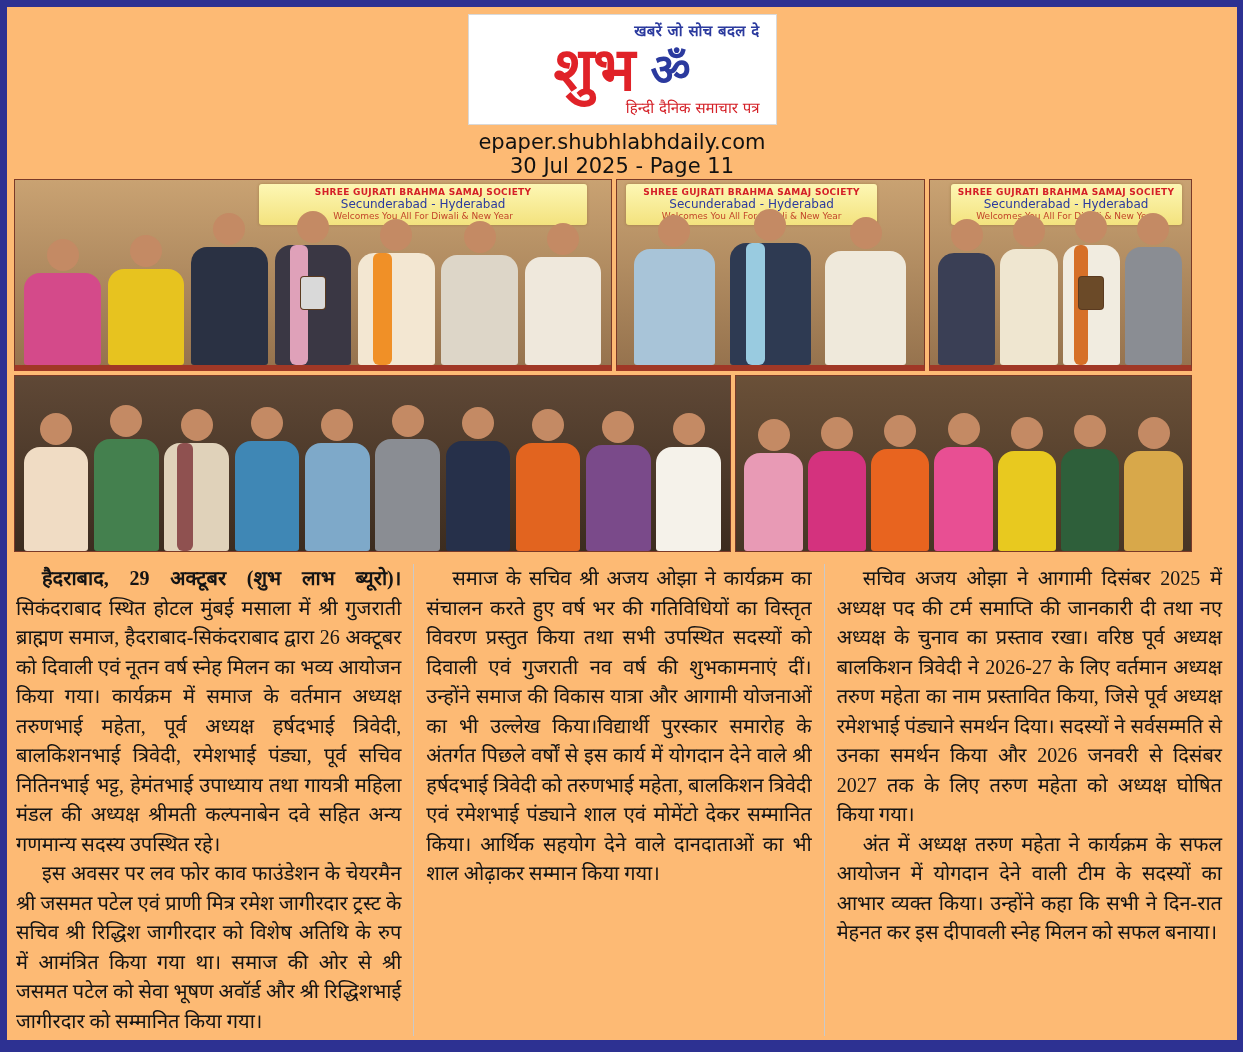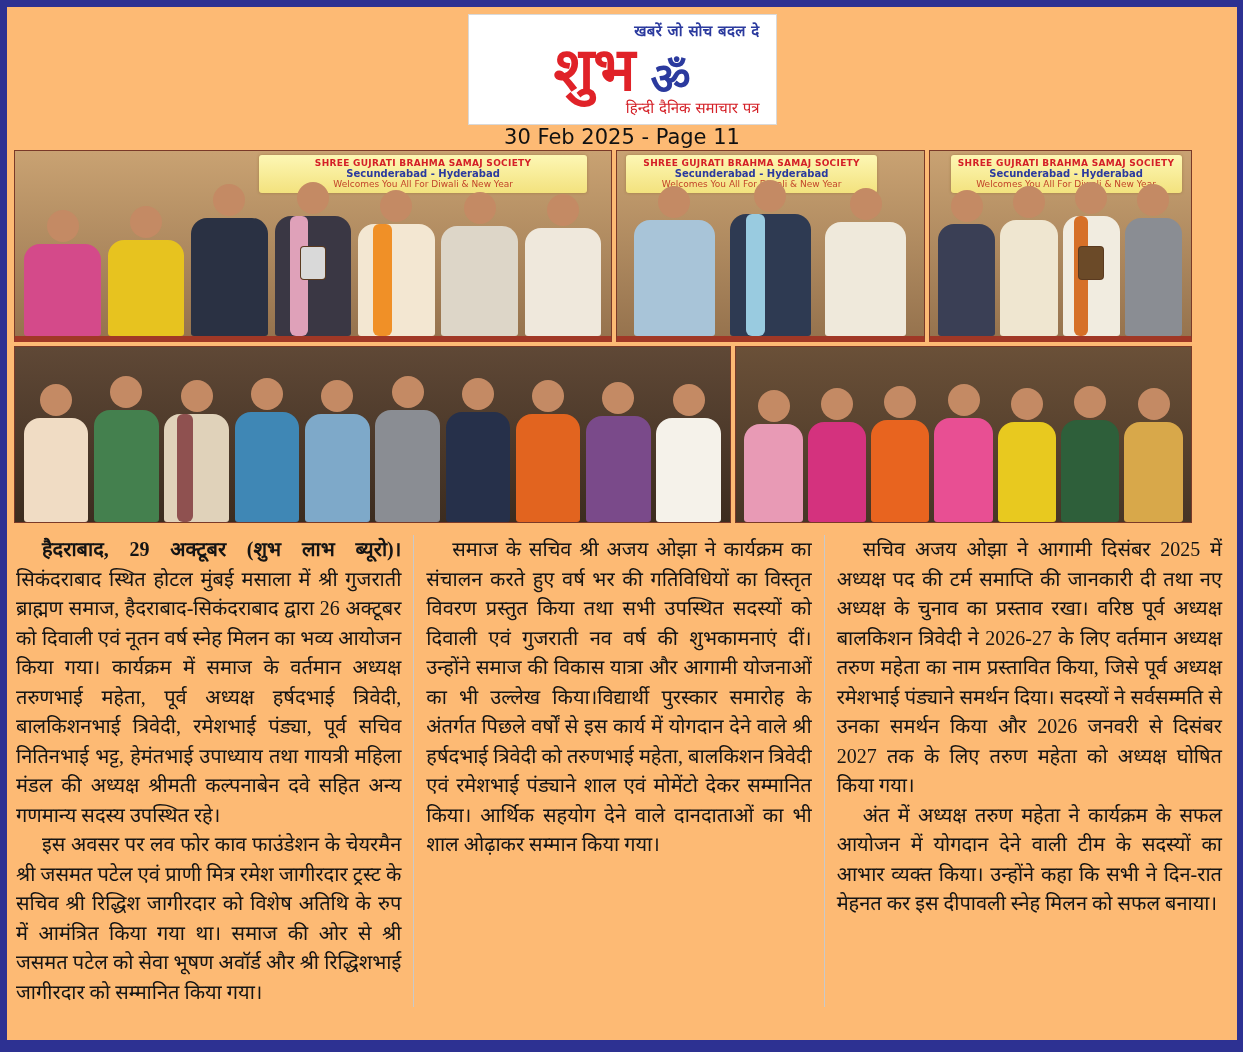--- a/index.html
+++ b/index.html
@@ -26,7 +26,7 @@
     min-width:275px;background:#fff;
   }
   .tagline{color:#2b3a9e;font-weight:bold;font-size:15px;text-align:right;letter-spacing:.3px;}
-  .logo-row{display:flex;align-items:flex-end;justify-content:center;gap:16px;margin-top:-2px;}
+  .logo-row{display:flex;align-items:center;justify-content:center;gap:16px;margin-top:-2px;}
   .logo-word{color:var(--red);font-size:60px;font-weight:bold;line-height:1.05;letter-spacing:-1px;}
   .ganesha{color:#2b3a9e;font-size:44px;font-weight:bold;line-height:1;}
   .logo-sub{color:var(--dkred);font-weight:normal;font-size:15px;text-align:right;margin-top:-4px;}

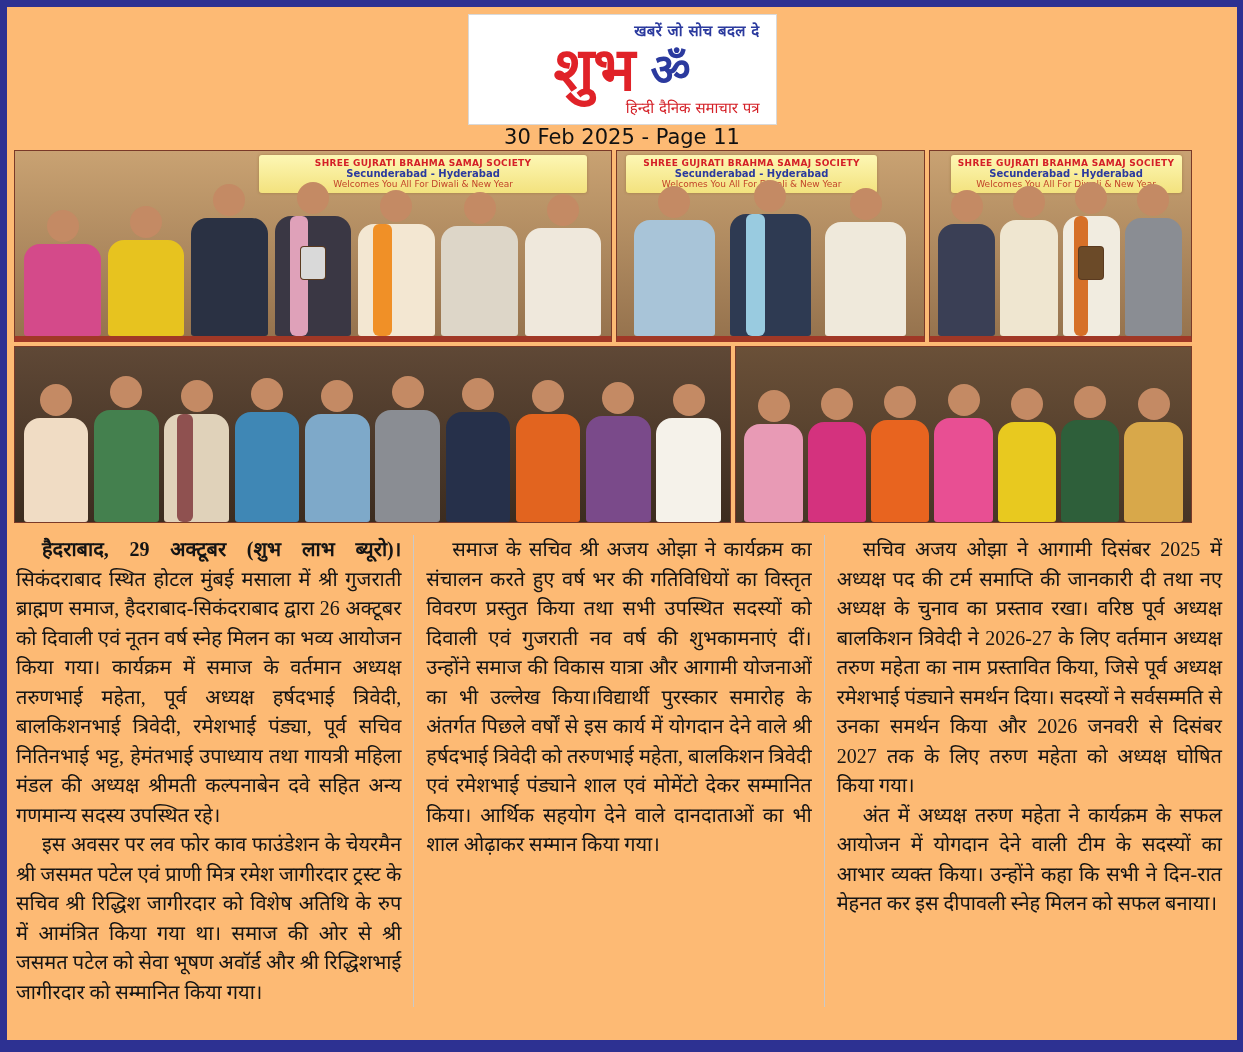--- a/index.html
+++ b/index.html
@@ -92,6 +92,7 @@
       </div>
       <div class="logo-sub">हिन्दी दैनिक समाचार पत्र</div>
     </div>
+    <div class="site">epaper.shubhlabhdaily.com</div>
     <div class="dateline">30 Feb 2025 - Page 11</div>
   </header>
 

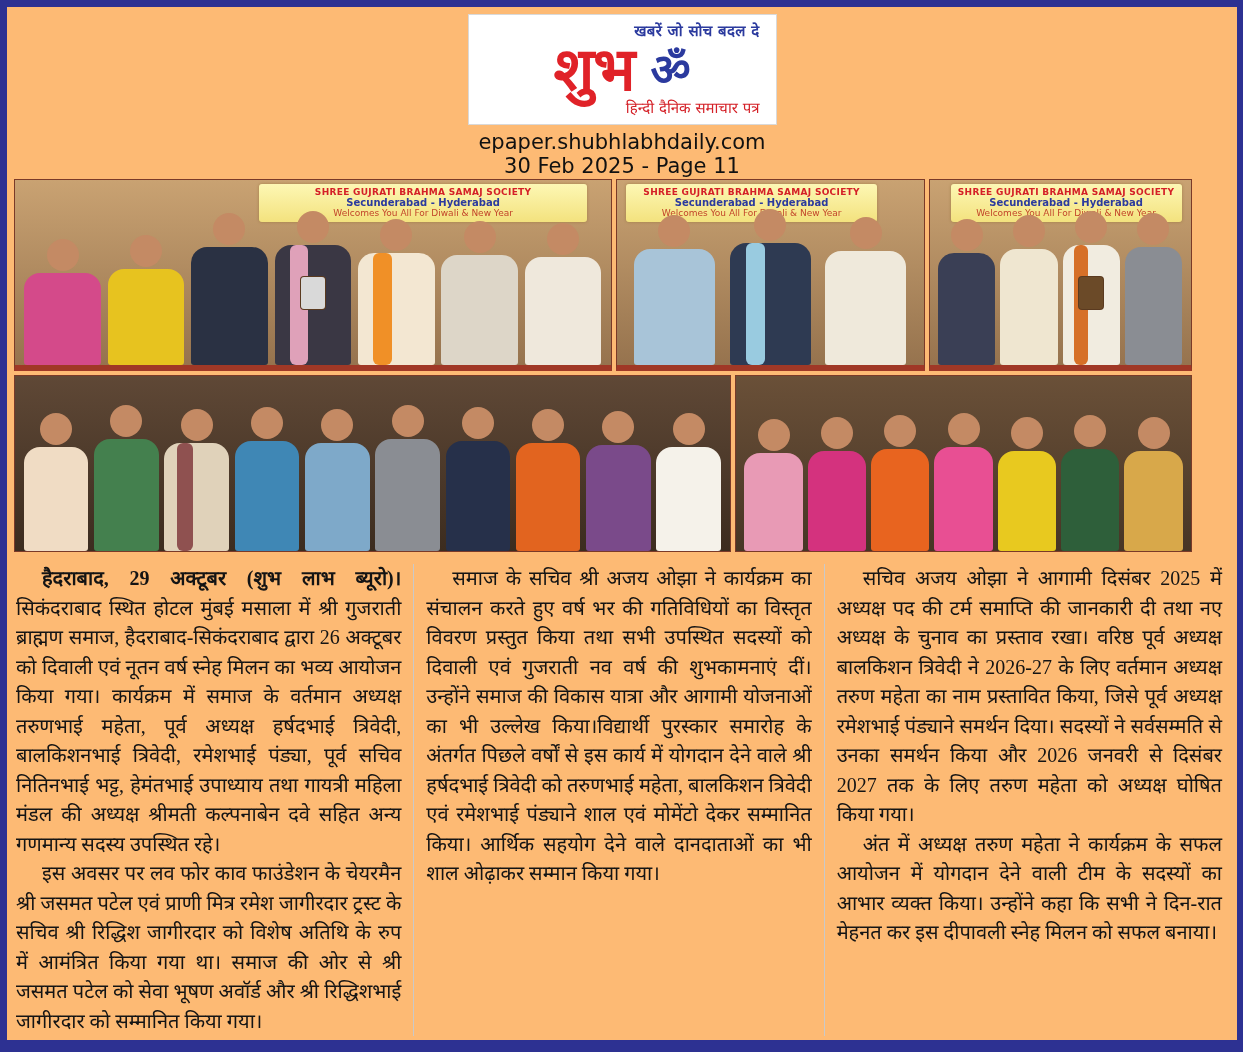--- a/index.html
+++ b/index.html
@@ -93,7 +93,7 @@
       <div class="logo-sub">हिन्दी दैनिक समाचार पत्र</div>
     </div>
     <div class="site">epaper.shubhlabhdaily.com</div>
-    <div class="dateline">30 Feb 2025 - Page 11</div>
+    <div class="dateline">30 Jul 2025 - Page 11</div>
   </header>
 
 

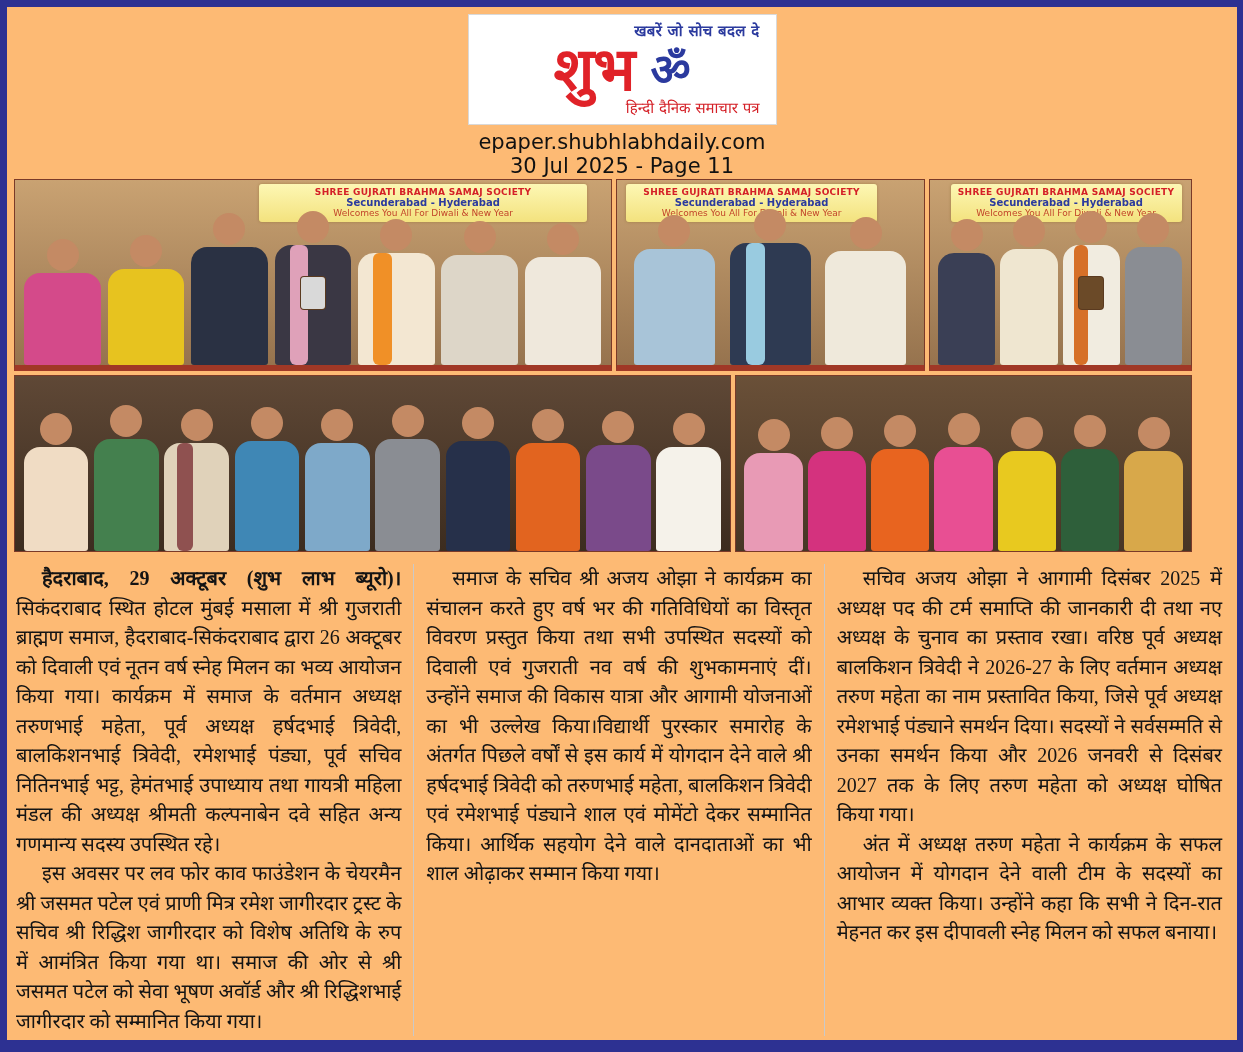--- a/index.html
+++ b/index.html
@@ -65,7 +65,7 @@
   [data-photo="p2"] .pbanner{left:3%;width:78%;}
   [data-photo="p3"] .pbanner{left:8%;width:84%;}
   .pbanner .bt{color:var(--dkred);font-weight:bold;font-size:9px;letter-spacing:.3px;white-space:nowrap;overflow:hidden;}
-  .pbanner .bs{color:#2b3a9e;font-size:10px;font-weight:bold;}
+  .pbanner .bs{color:#2b3a9e;font-size:12px;font-weight:normal;}
   .pbanner .bw{color:#c2452a;font-size:9px;}
   
   .article{display:flex;padding:12px 15px 0 9px;}

